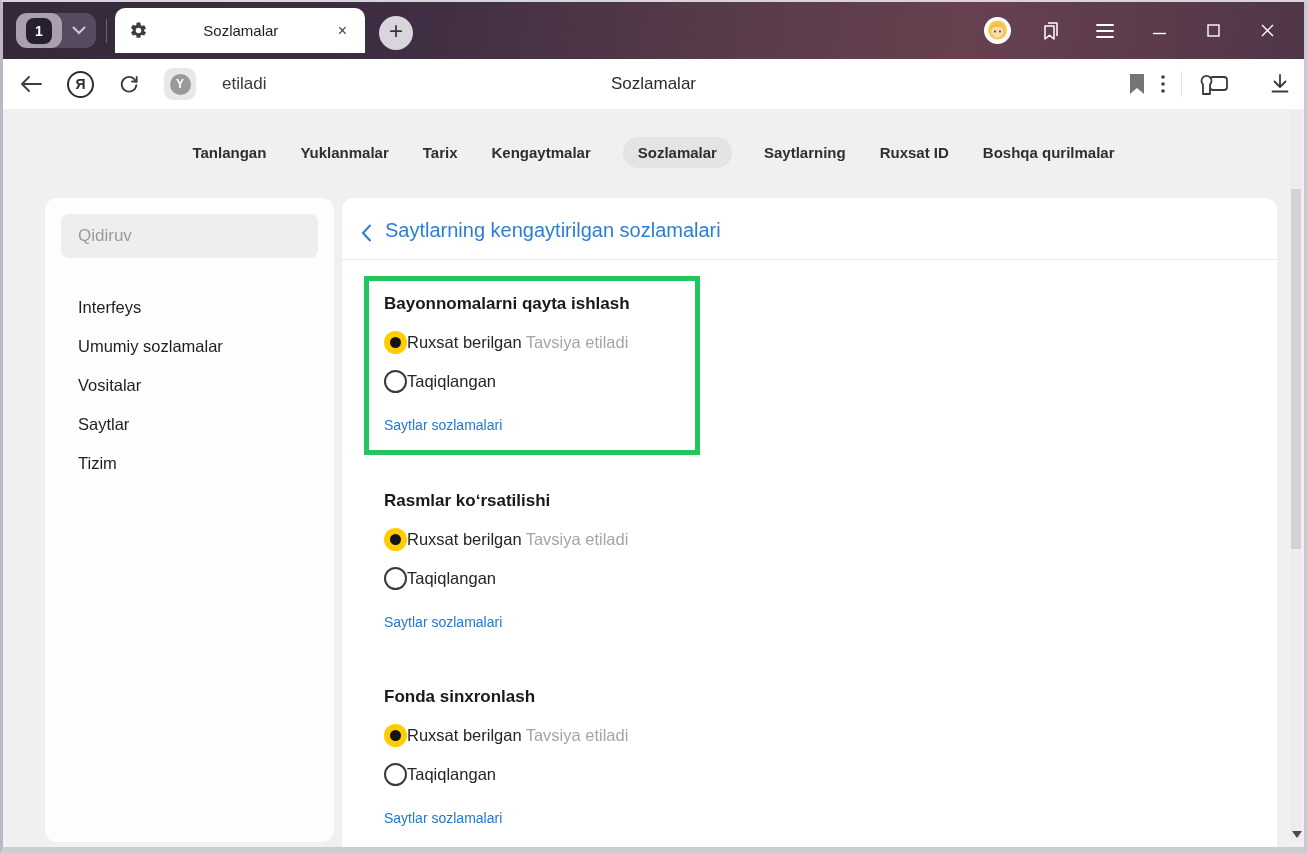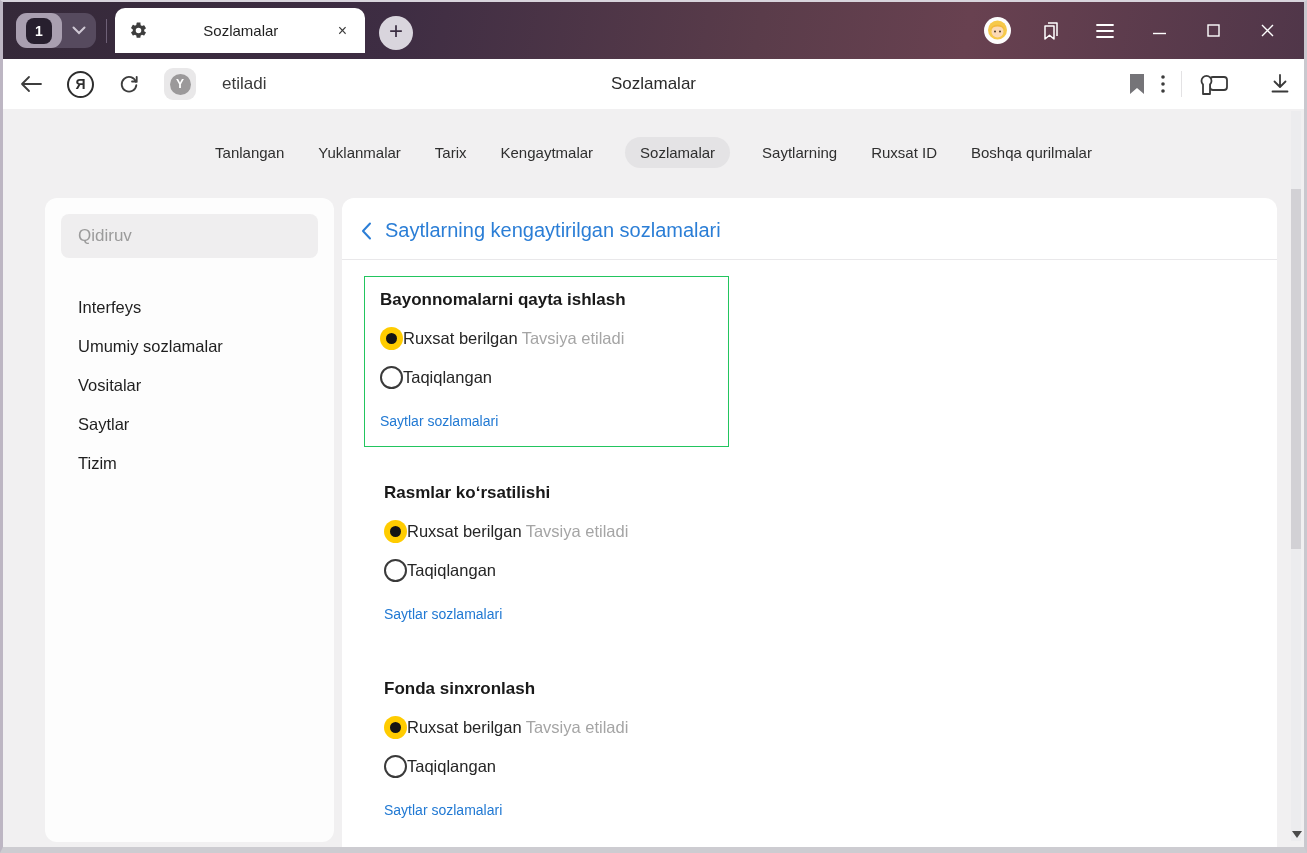--- a/index.html
+++ b/index.html
@@ -45,7 +45,7 @@
   .ab-vsep { width:1px; height:26px; background:#e3e2e4; }
   
   .navrow { padding-top:28px; display:flex; justify-content:center; align-items:center; gap:30px; font-size:15px; color:#2f2f2f; }
-  .navitem { padding:7px 2px; cursor:pointer; white-space:nowrap; }
+  .navitem { padding:7px 2px; cursor:pointer; white-space:nowrap;font-weight:bold; }
   .navitem.active { background:#e4e3e5; border-radius:17px; padding:7px 15px; }
   
   .cards { flex:1; display:flex; gap:8px; padding:30px 27px 0 42px; min-height:0; }

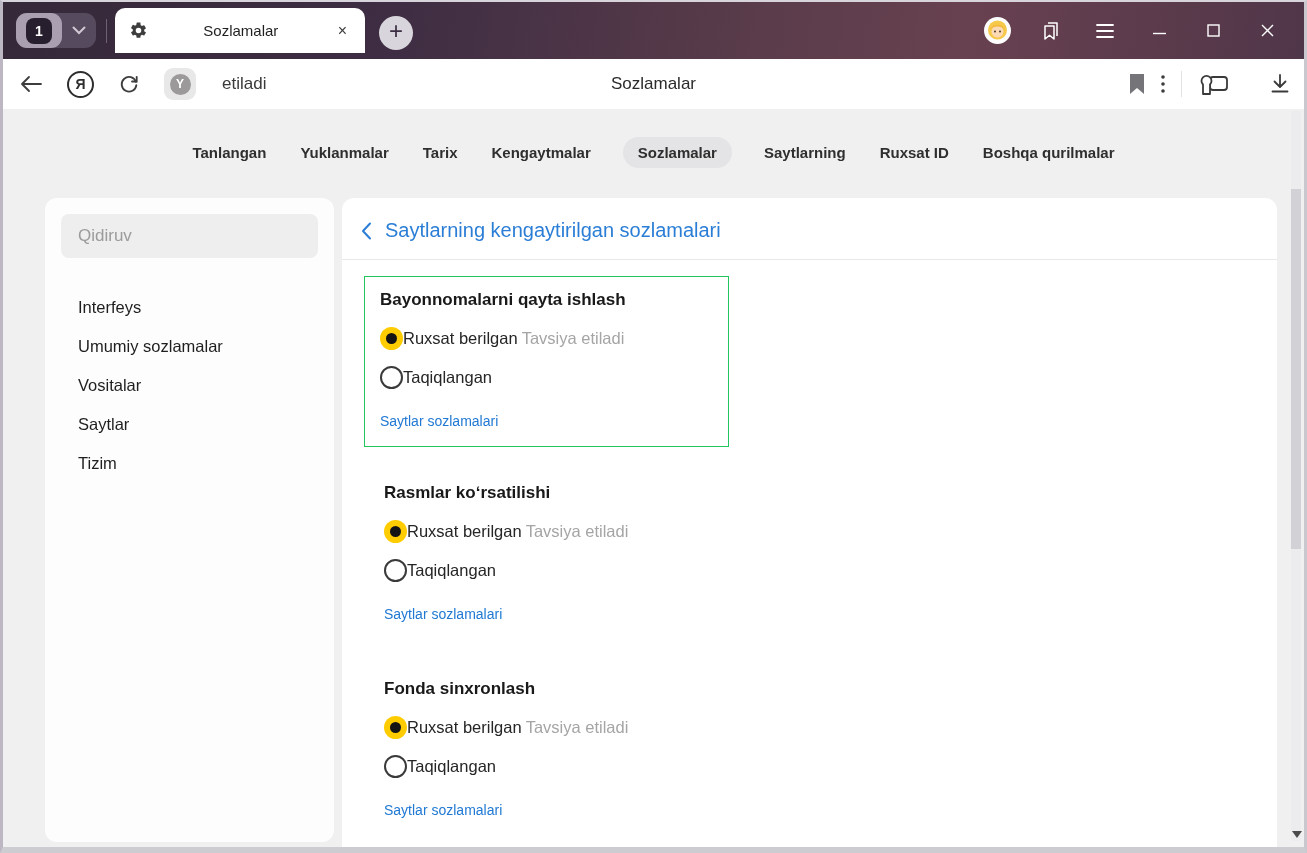--- a/index.html
+++ b/index.html
@@ -55,7 +55,7 @@
   .side-items { margin-top:30px; padding-left:17px; display:flex; flex-direction:column; }
   .side-item { font-size:16.5px; color:#1f1f1f; padding:10px 0; cursor:pointer; }
   .main-card { flex:1; background:#fff; border-radius:12px 12px 0 0; }
-  .main-head { display:flex; align-items:center; gap:13px; padding:21px 0 17px 19px; }
+  .main-head { display:flex; align-items:flex-end; gap:13px; padding:21px 0 17px 19px; }
   .main-head-chevron { cursor:pointer; display:flex; }
   .main-head-title { color:#2b7ed6; font-size:20px; }
   .divider { height:1px; background:#e9e8ea; }

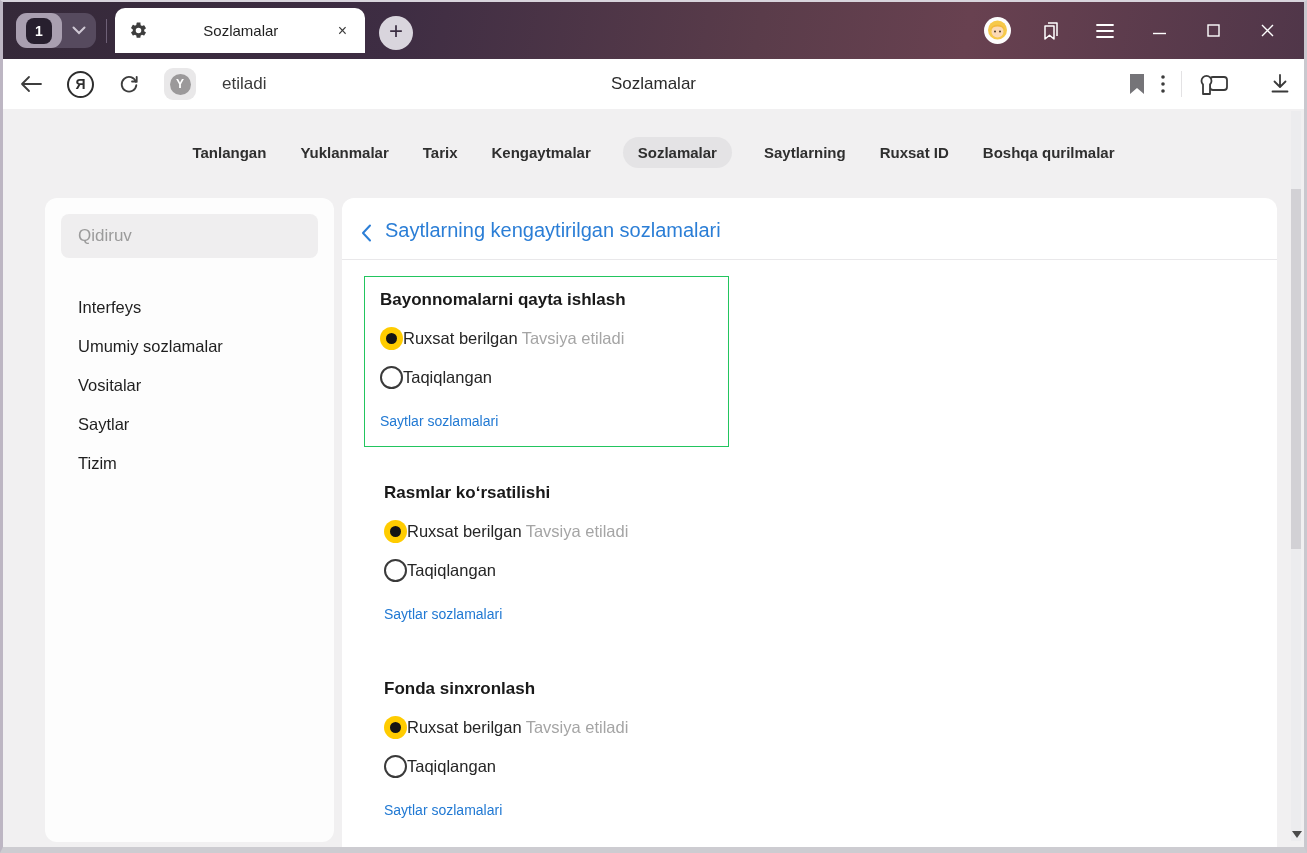--- a/index.html
+++ b/index.html
@@ -60,7 +60,7 @@
   .main-head-title { color:#2b7ed6; font-size:20px; }
   .divider { height:1px; background:#e9e8ea; }
   .sections { padding:16px 0 0 22px; }
-  .highlight-box { border:1px solid #22c55e; width:365px; padding:13px 16px 16px 15px; margin-bottom:36px; }
+  .highlight-box { border:5px solid #22c55e; width:336px; padding:13px 16px 16px 15px; margin-bottom:36px; }
   .section { margin-left:20px; margin-bottom:56px; }
   .sec-title { font-size:17px; font-weight:bold; color:#191919; margin-bottom:17px; }
   .radio-row { display:flex; align-items:center; margin-bottom:16px; font-size:16.5px; color:#262626; cursor:pointer; }

